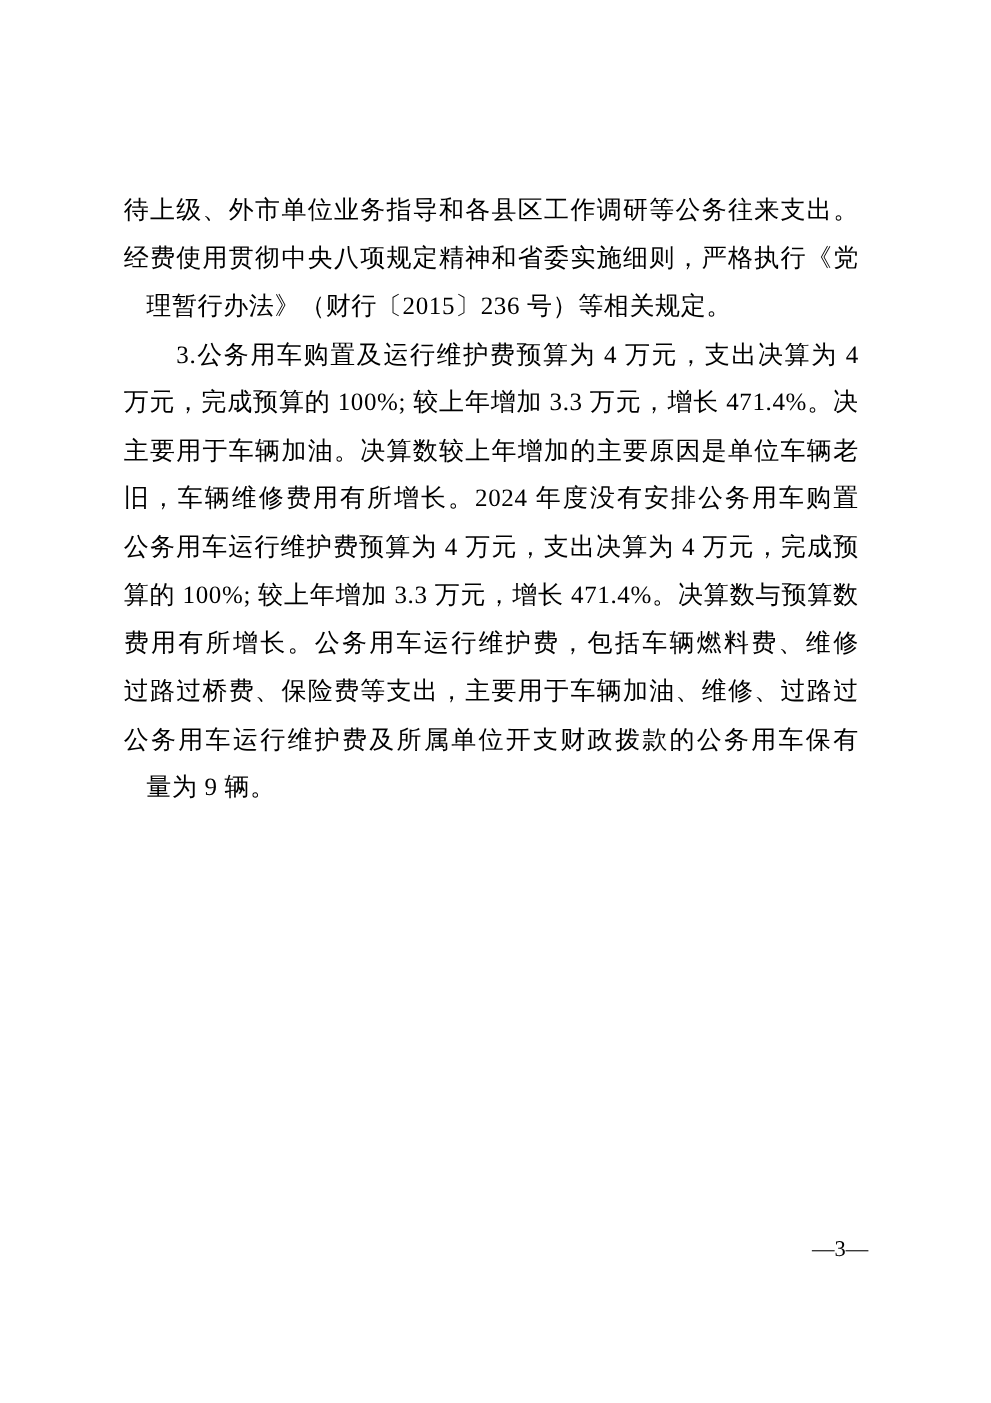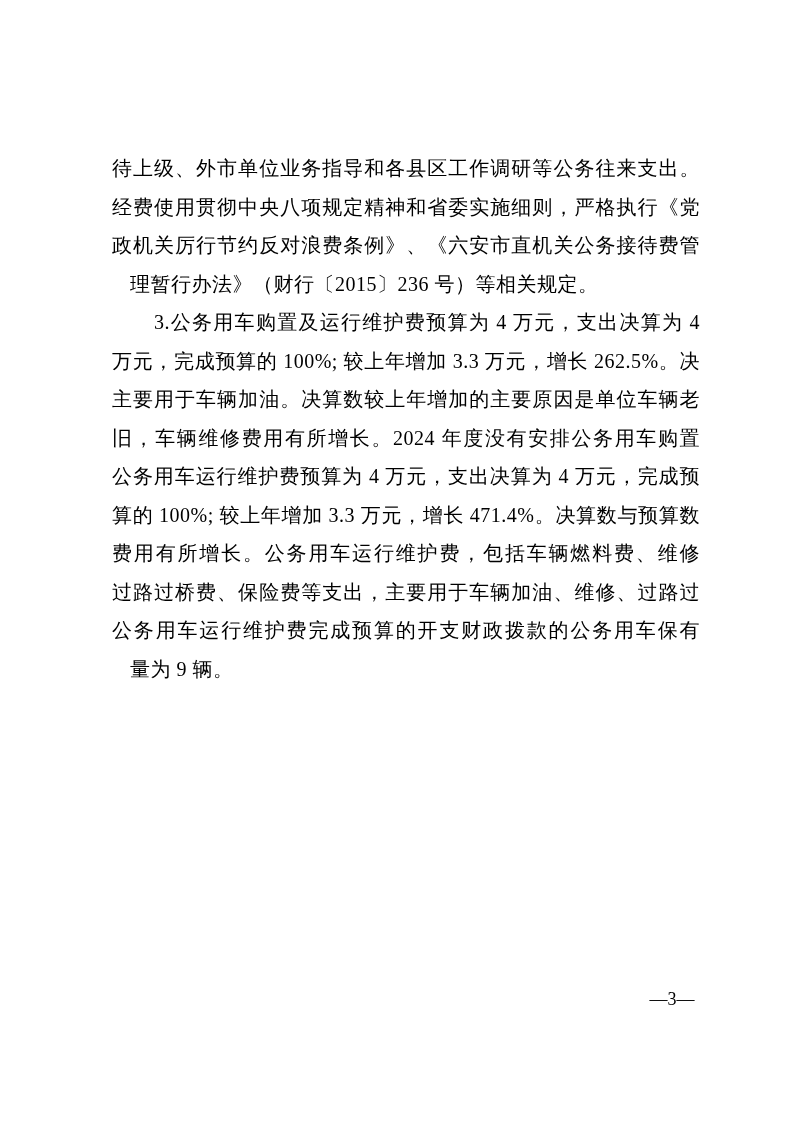--- a/index.html
+++ b/index.html
@@ -14,7 +14,7 @@
   }
   .doc-body {
     position: absolute;
-    left: 112px;
+    left: 99px;
     top: 149px;
     width: 588px;
   }

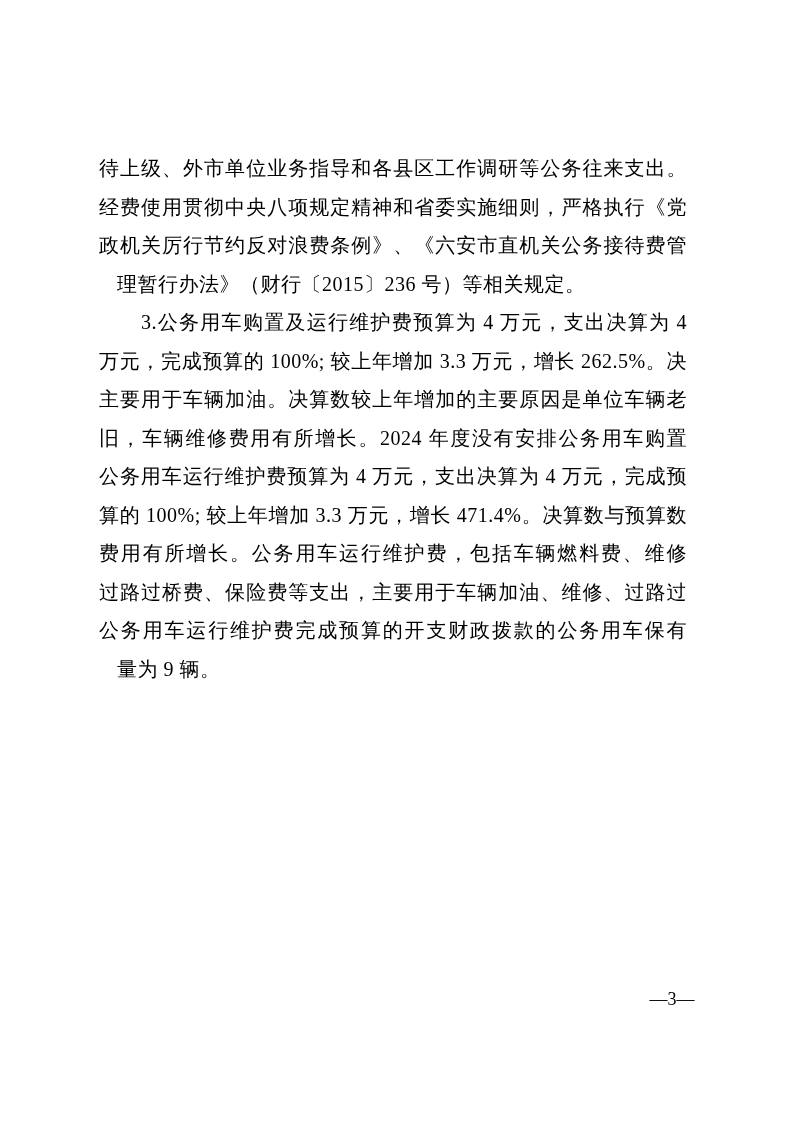--- a/index.html
+++ b/index.html
@@ -55,7 +55,6 @@
 
   <div class="line just">待上级、外市单位业务指导和各县区工作调研等公务往来支出。</div>
   <div class="line just">经费使用贯彻中央八项规定精神和省委实施细则，严格执行《党</div>
-  <div class="line just">政机关厉行节约反对浪费条例》、《六安市直机关公务接待费管</div>
   <div class="line short">理暂行办法》（财行〔2015〕236 号）等相关规定。</div>
 
   <div class="line just indent">

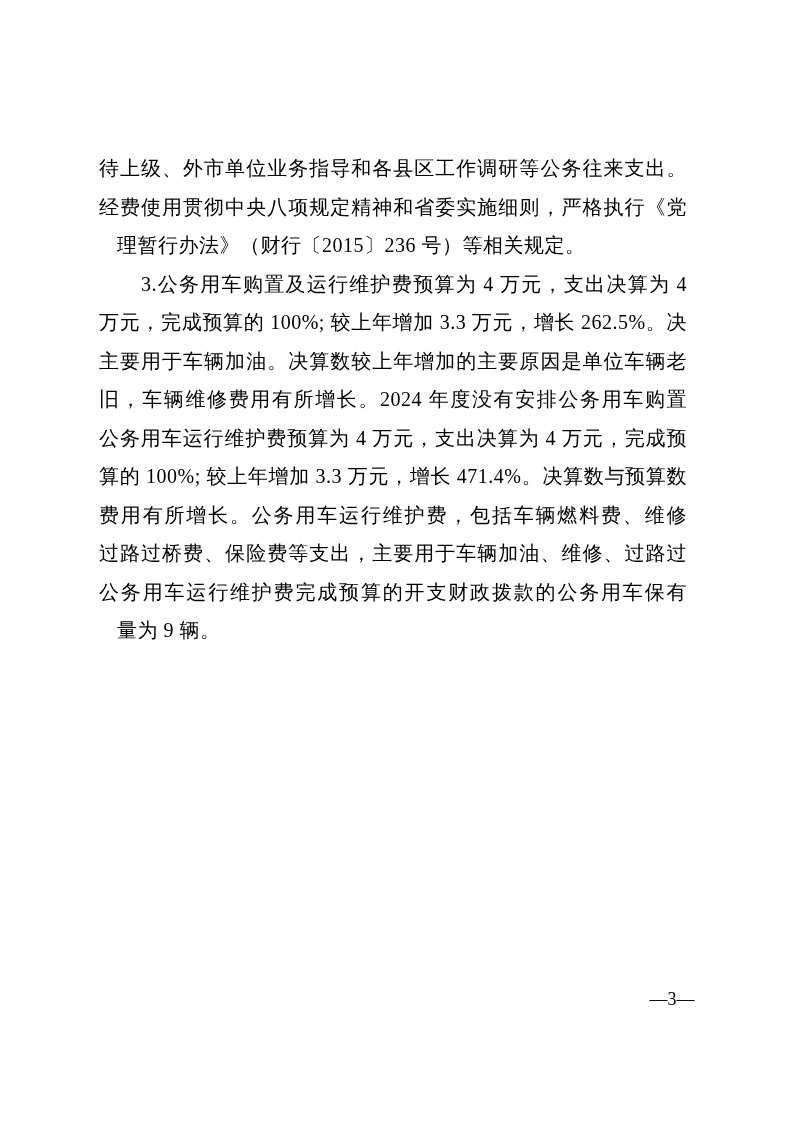--- a/index.html
+++ b/index.html
@@ -61,7 +61,7 @@
     <span class="b">3.公务用车购置及运行维护费</span><span>预算为 4 万元，支出决算为 4</span>
   </div>
 
-  <div class="line just">万元，完成预算的 100%; 较上年增加 3.3 万元，增长 262.5%。决</div>
+  <div class="line just">万元，完成预算的 100%; 较上年增加 3.3 万元，增长 471.4%。决</div>
   <div class="line just">主要用于车辆加油。决算数较上年增加的主要原因是单位车辆老</div>
   <div class="line just">旧，车辆维修费用有所增长。2024 年度没有安排公务用车购置费。</div>
   <div class="line just">公务用车运行维护费预算为 4 万元，支出决算为 4 万元，完成预</div>

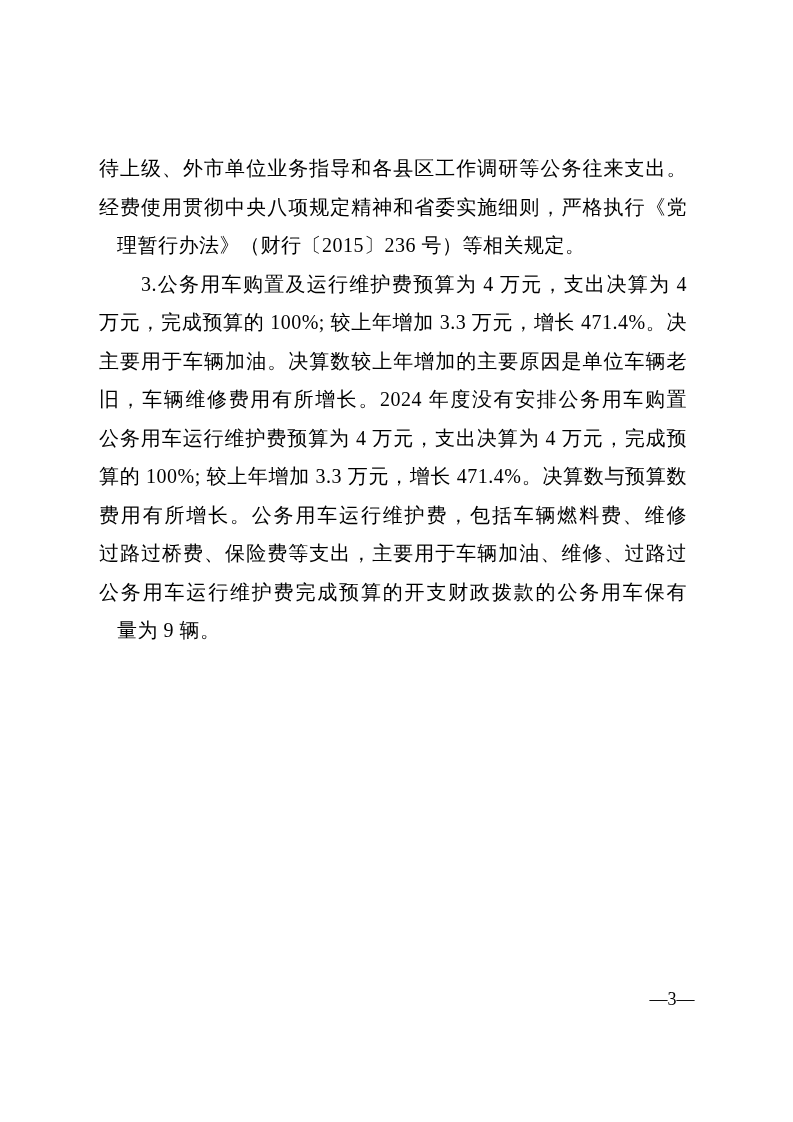--- a/index.html
+++ b/index.html
@@ -70,7 +70,7 @@
   <div class="line just">过路过桥费、保险费等支出，主要用于车辆加油、维修、过路过</div>
 
   <div class="line just">
-    <span>公务用车运行维护费</span><span class="b">完成预算的</span><span>开支财政拨款的公务用车保有</span>
+    <span>公务用车运行维护费</span><span class="b">及所属单位</span><span>开支财政拨款的公务用车保有</span>
   </div>
 
   <div class="line short">量为 9 辆。</div>

